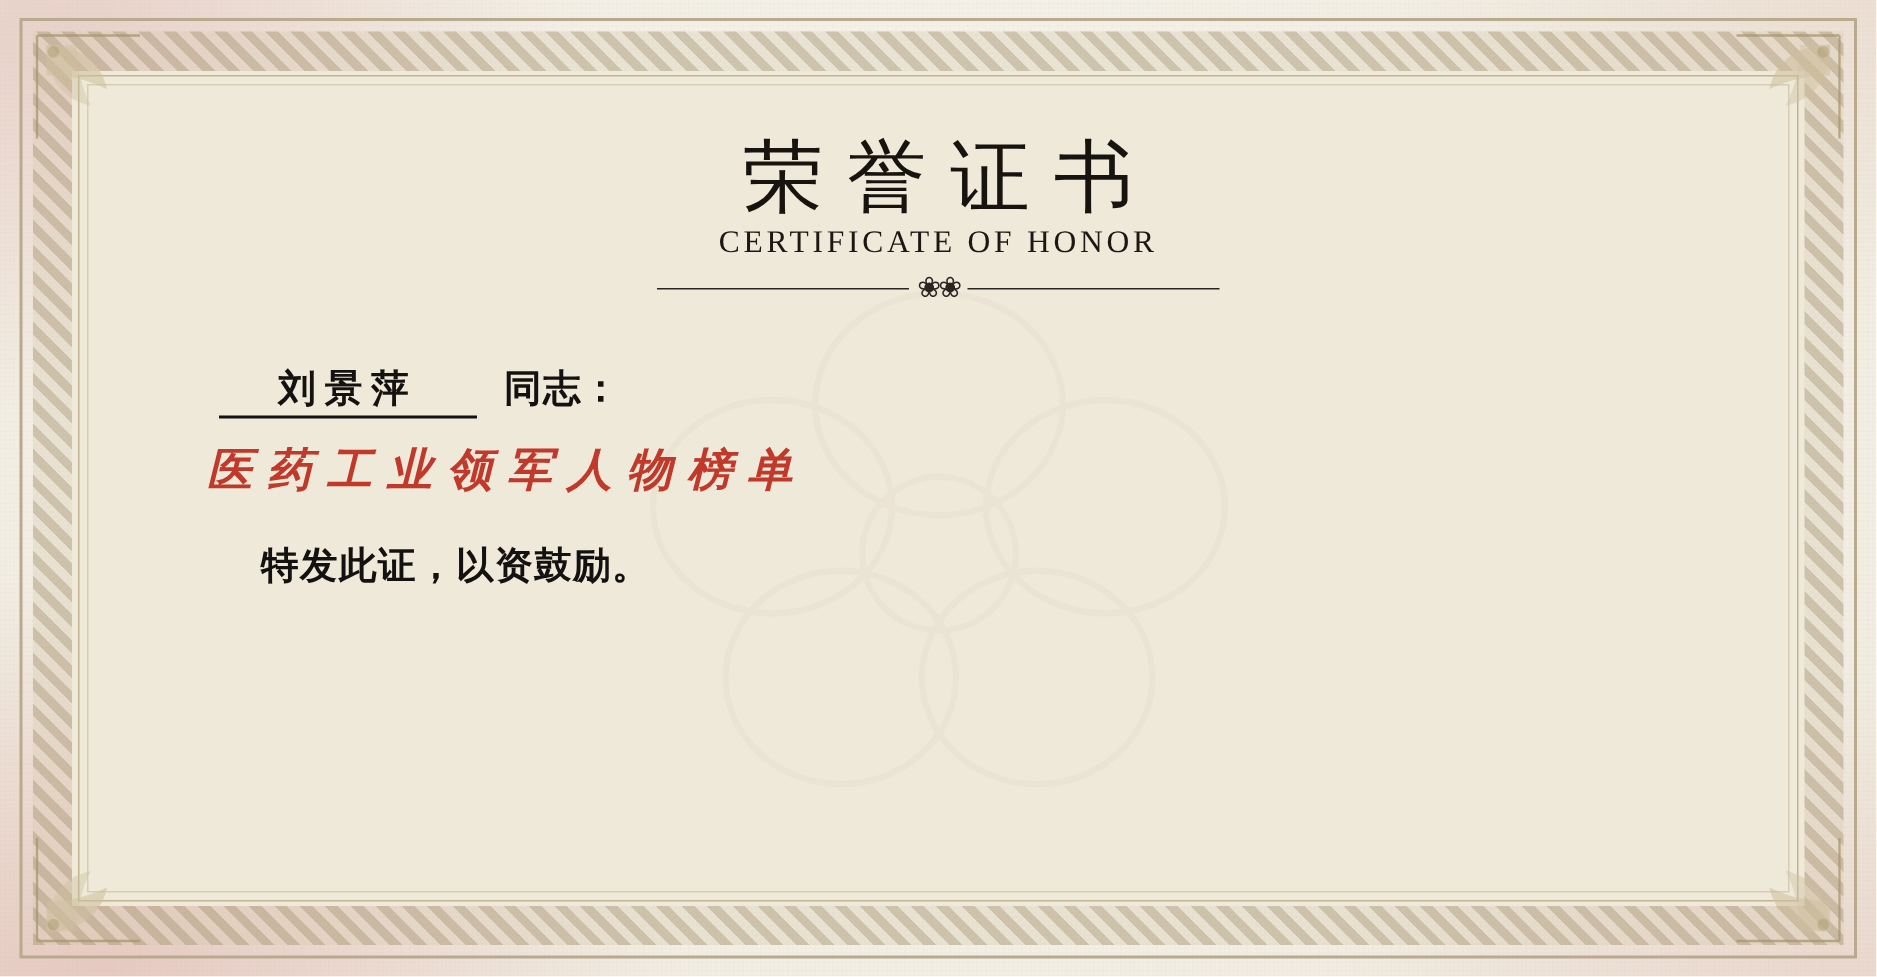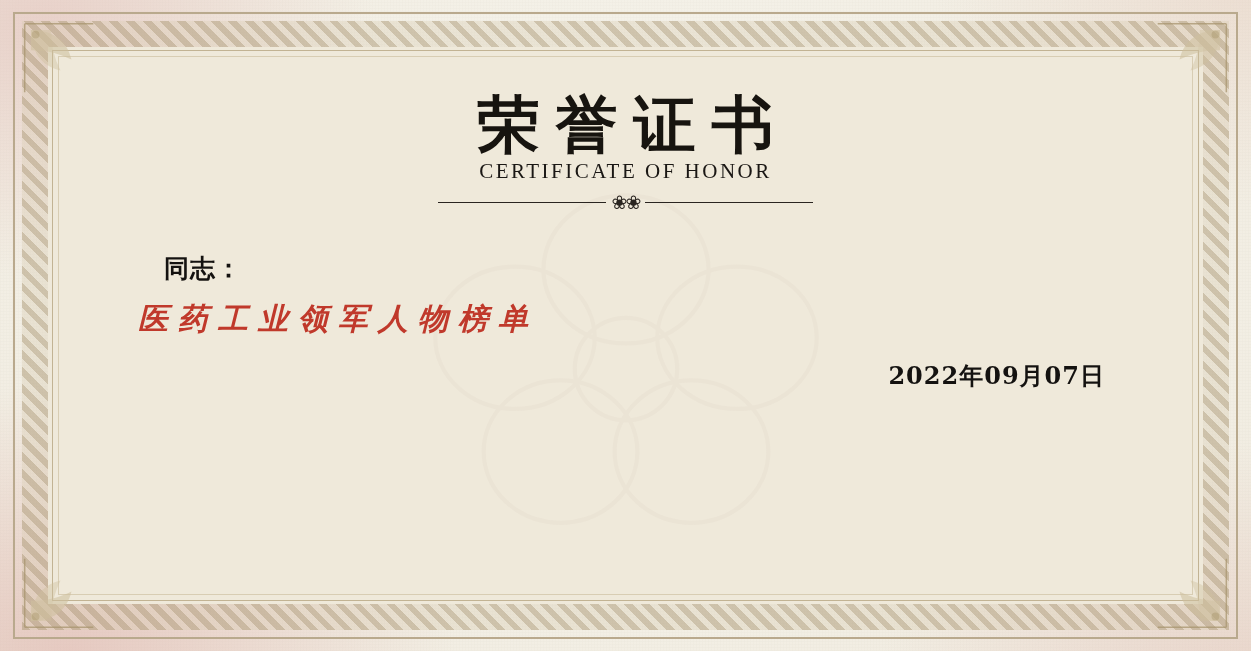--- a/index.html
+++ b/index.html
@@ -133,8 +133,8 @@
   .title-zh {
     text-align: center;
     font-family: "DejaVu Serif", "Liberation Serif", serif;
-    font-size: 62px;
-    font-weight: 700;
+    font-size: 53px;
+    font-weight: 400;
     letter-spacing: 16px;
     color: #17140f;
     margin-top: 12px;

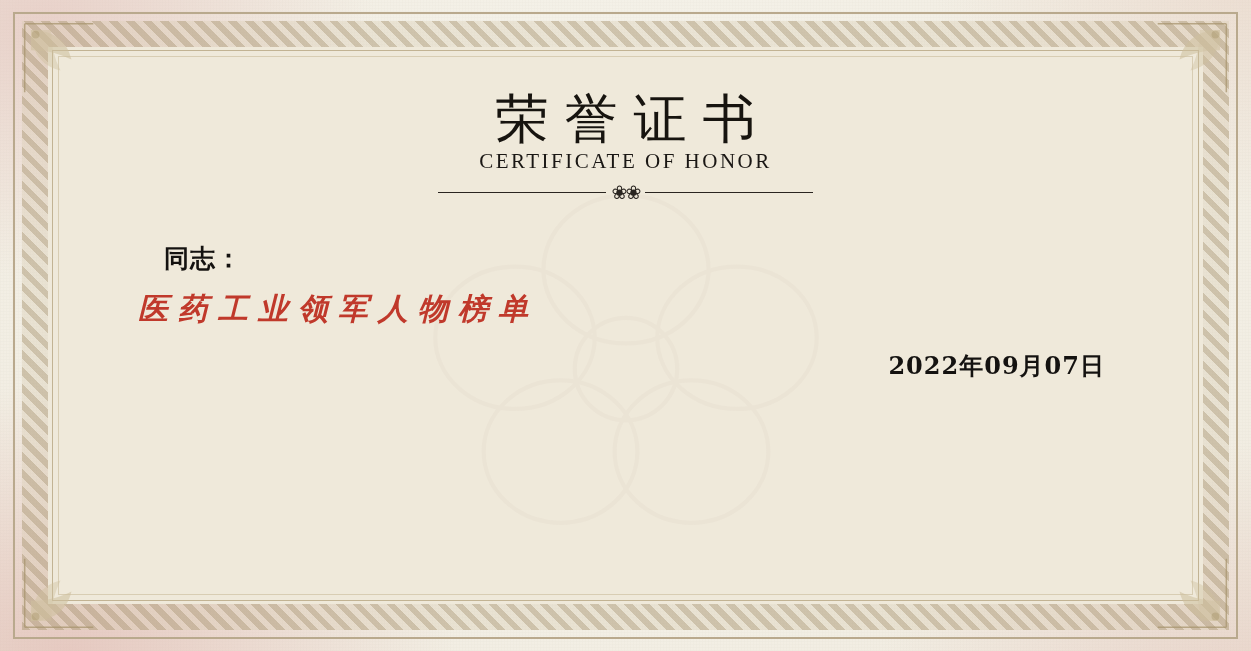--- a/index.html
+++ b/index.html
@@ -331,6 +331,7 @@
     <div class="body-block">
 
       <div class="recipient-line">
+        <span class="recipient-name">刘景萍</span>
         <span class="recipient-suffix">同志：</span>
       </div>
 

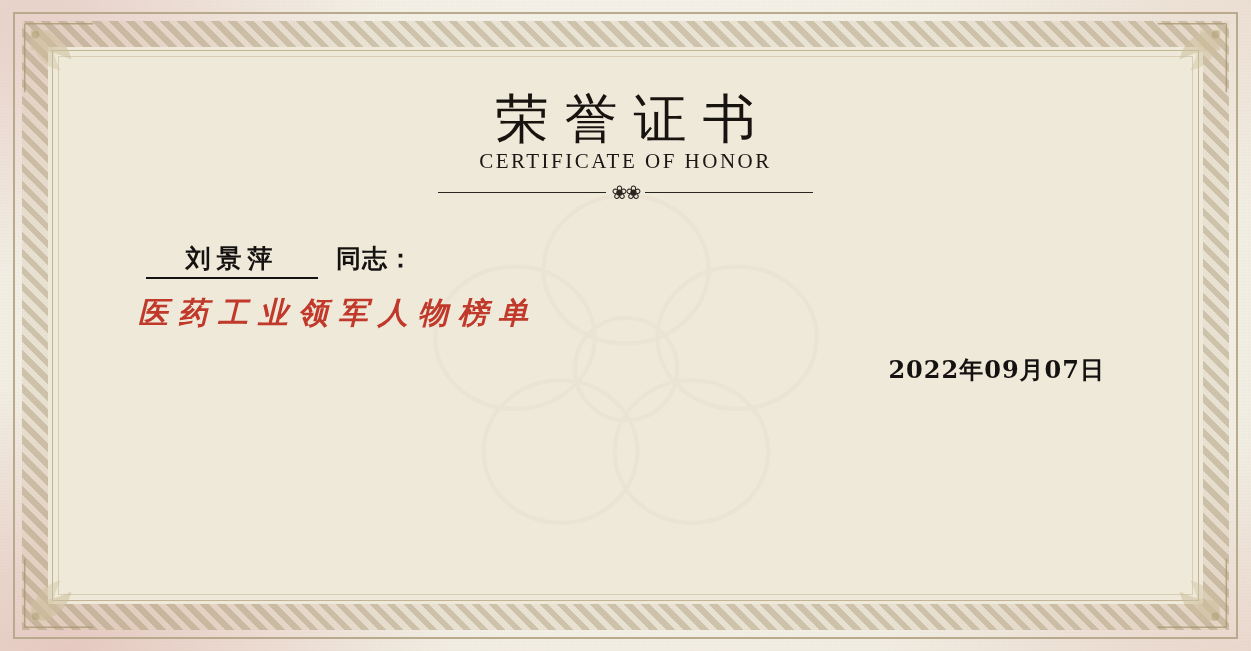--- a/index.html
+++ b/index.html
@@ -338,6 +338,7 @@
 
       <div class="award">医药工业领军人物榜单</div>
 
+      <div class="closing">特发此证，以资鼓励。</div>
 
       <div class="signature">
         <div class="date">2022年09月07日</div>

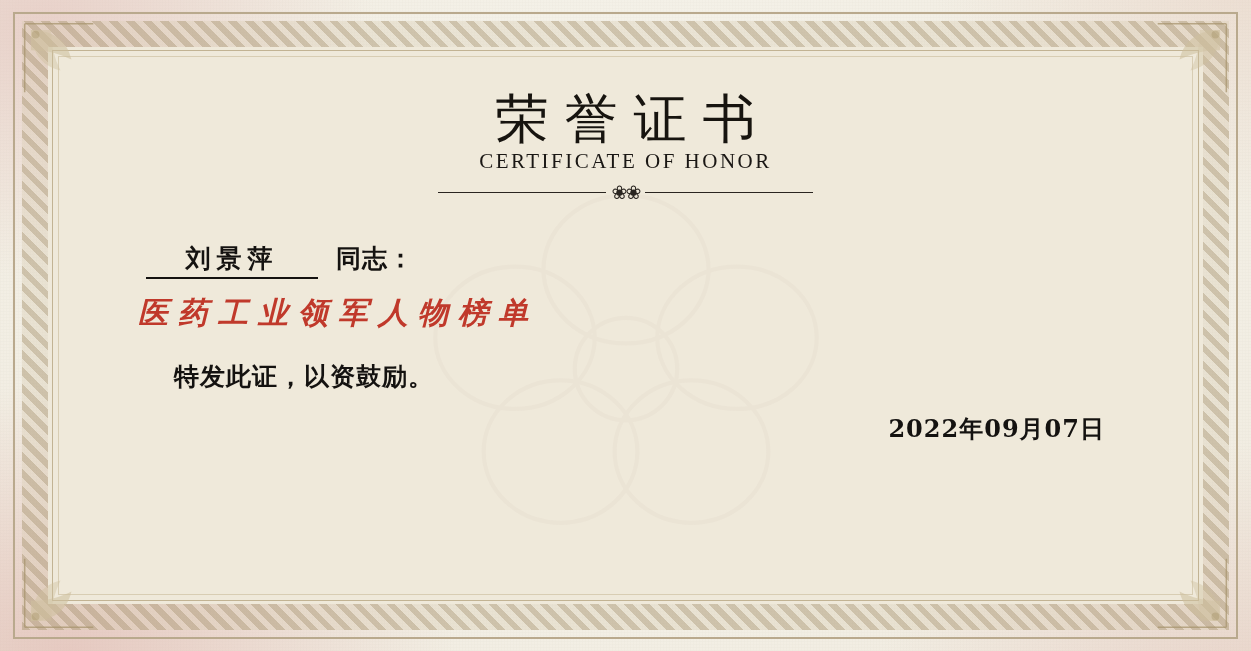--- a/index.html
+++ b/index.html
@@ -341,7 +341,6 @@
       <div class="closing">特发此证，以资鼓励。</div>
 
       <div class="signature">
-        <div class="date">2022年09月07日</div>
       </div>
 
     </div>

